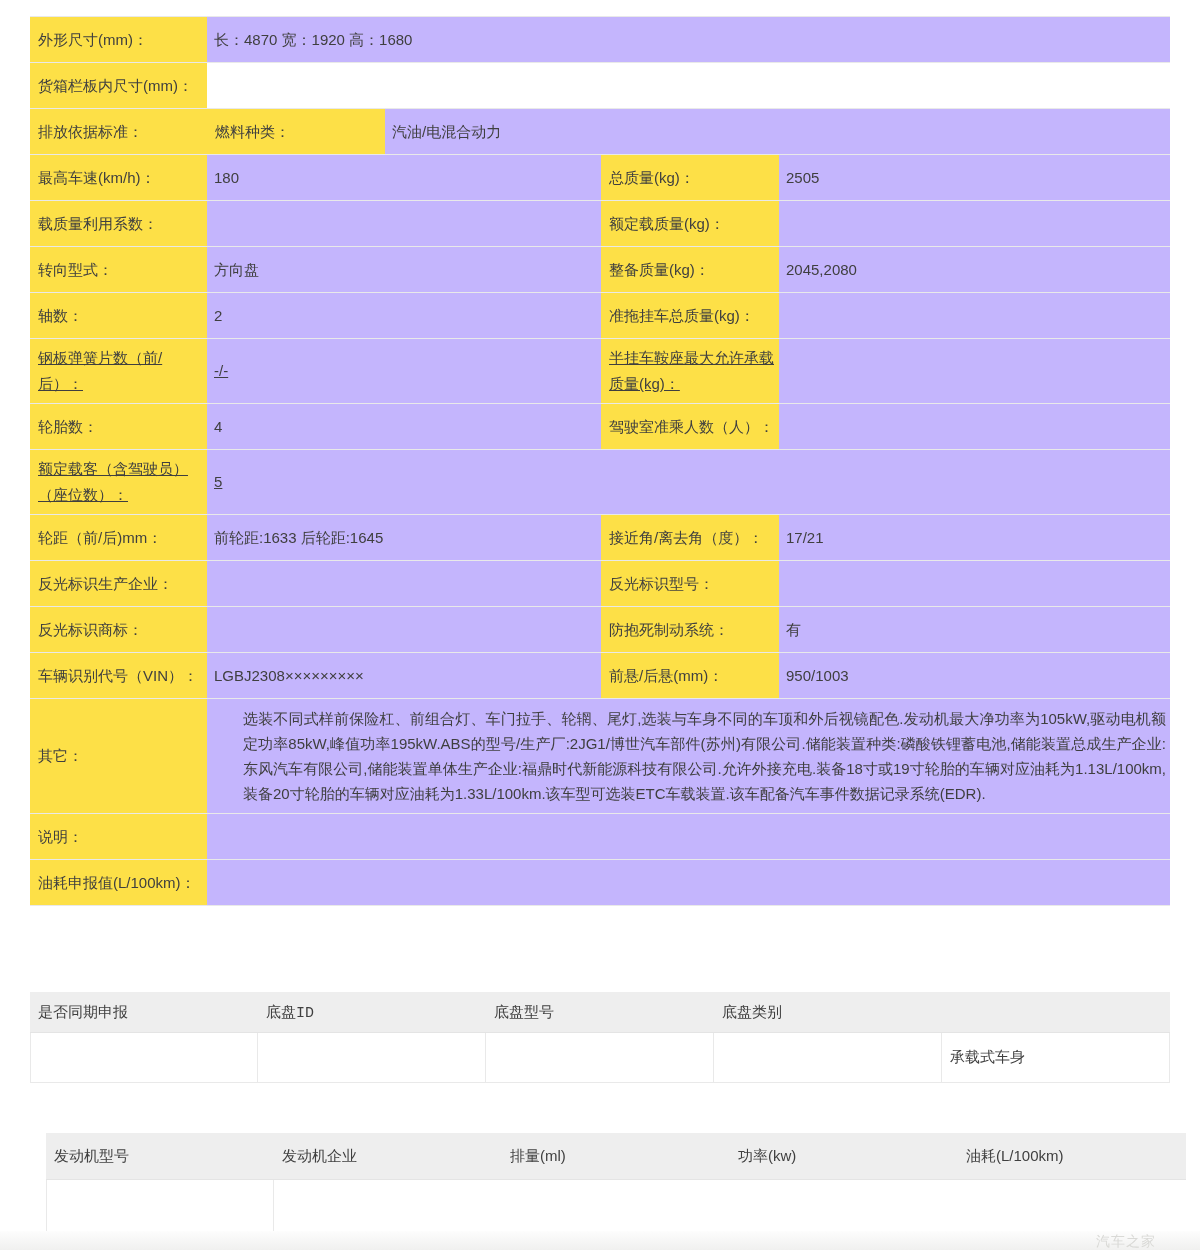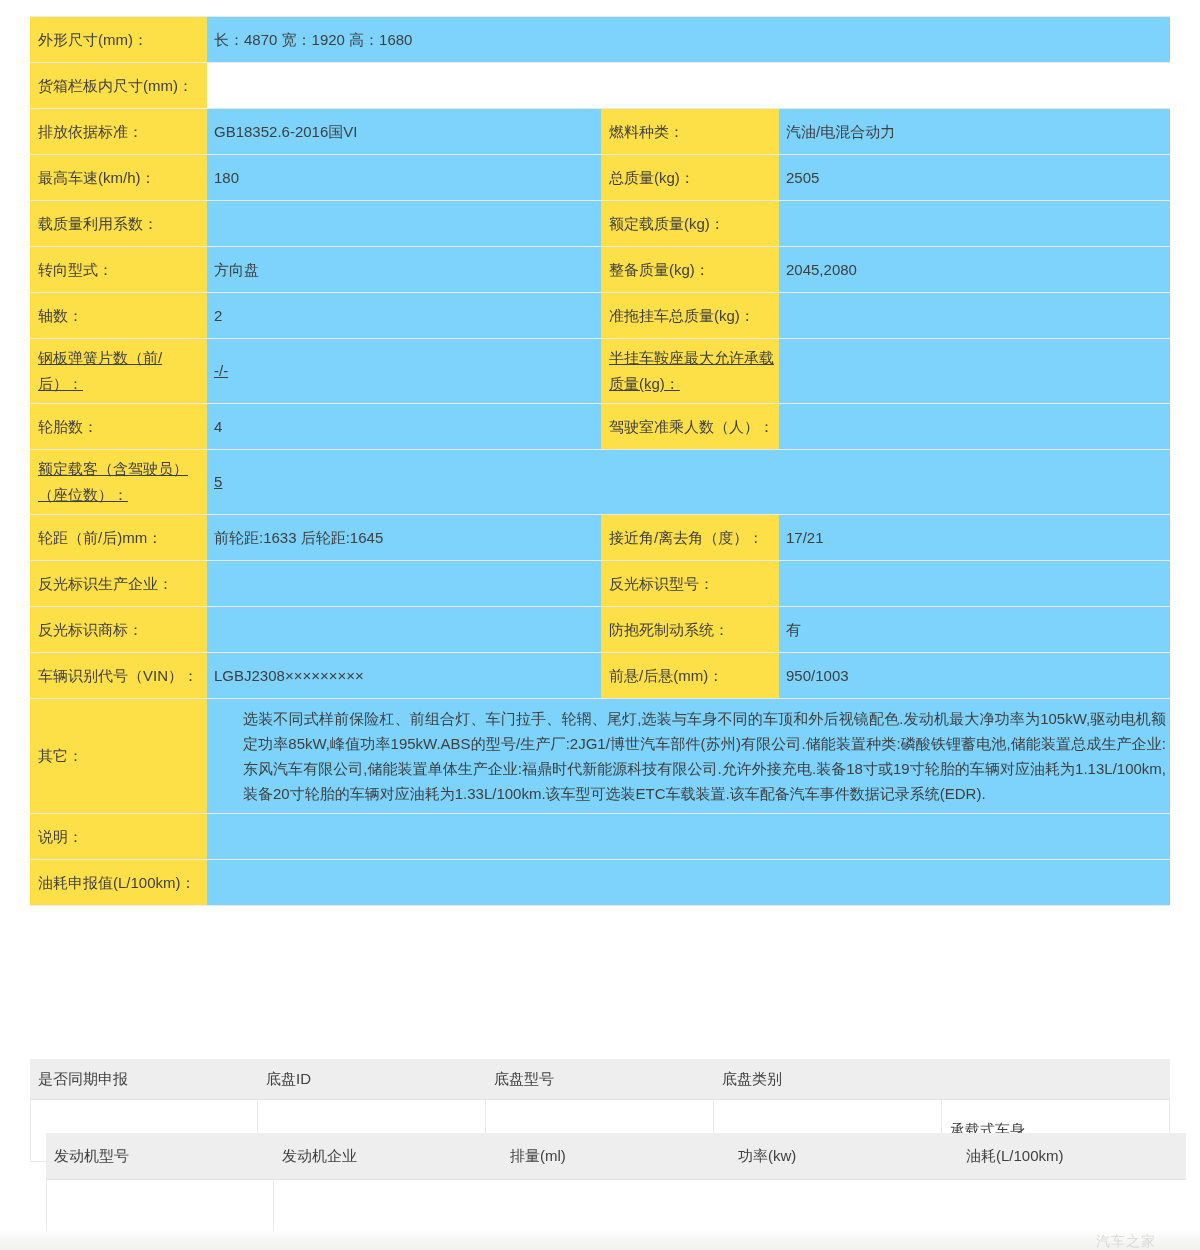--- a/index.html
+++ b/index.html
@@ -19,7 +19,7 @@
   .row.tall{min-height:62px;text-decoration:underline;}
   .cell{box-sizing:border-box;display:flex;align-items:center;line-height:26px;}
   .lab{background:#fde047;padding:6px 5px 6px 8px;}
-  .val{background:#7dd3fc;padding:6px 8px 6px 7px;}
+  .val{background:#c4b5fd;padding:6px 8px 6px 7px;}
   .w-l1{width:177px;flex:0 0 177px;}
   .w-v1{width:394px;flex:0 0 394px;}
   .w-l2{width:178px;flex:0 0 178px;}

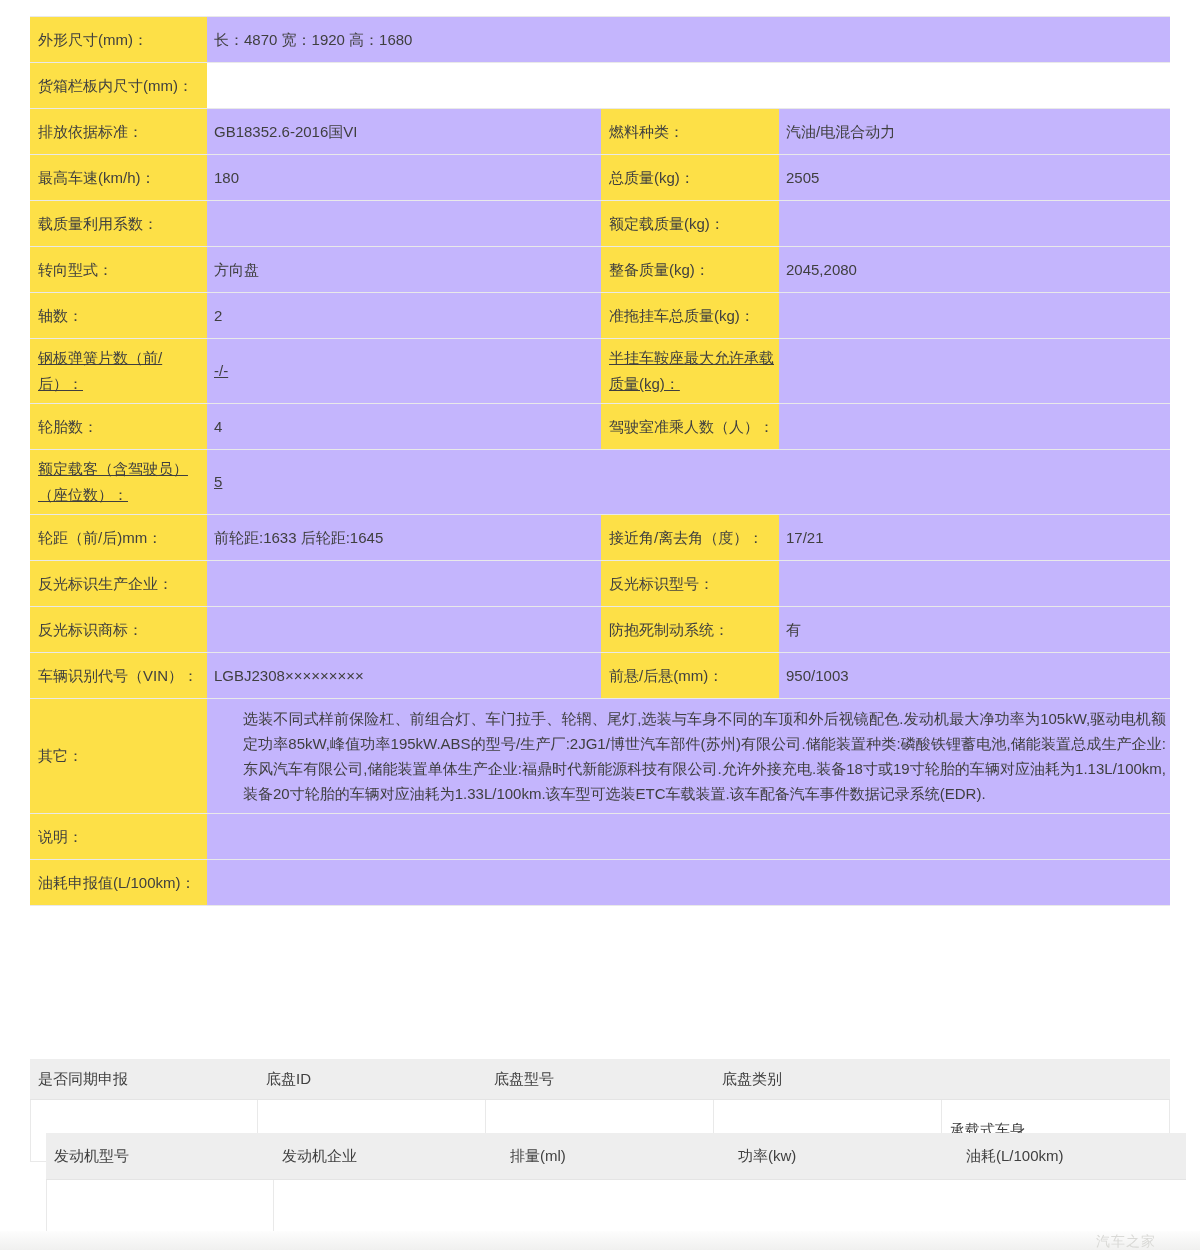--- a/index.html
+++ b/index.html
@@ -62,7 +62,6 @@
     </div>
     <div class="row std">
       <div class="cell lab w-l1">排放依据标准：</div>
-      <div class="cell val w-v1">GB18352.6-2016国VI</div>
       <div class="cell lab w-l2">燃料种类：</div>
       <div class="cell val w-v2">汽油/电混合动力</div>
     </div>

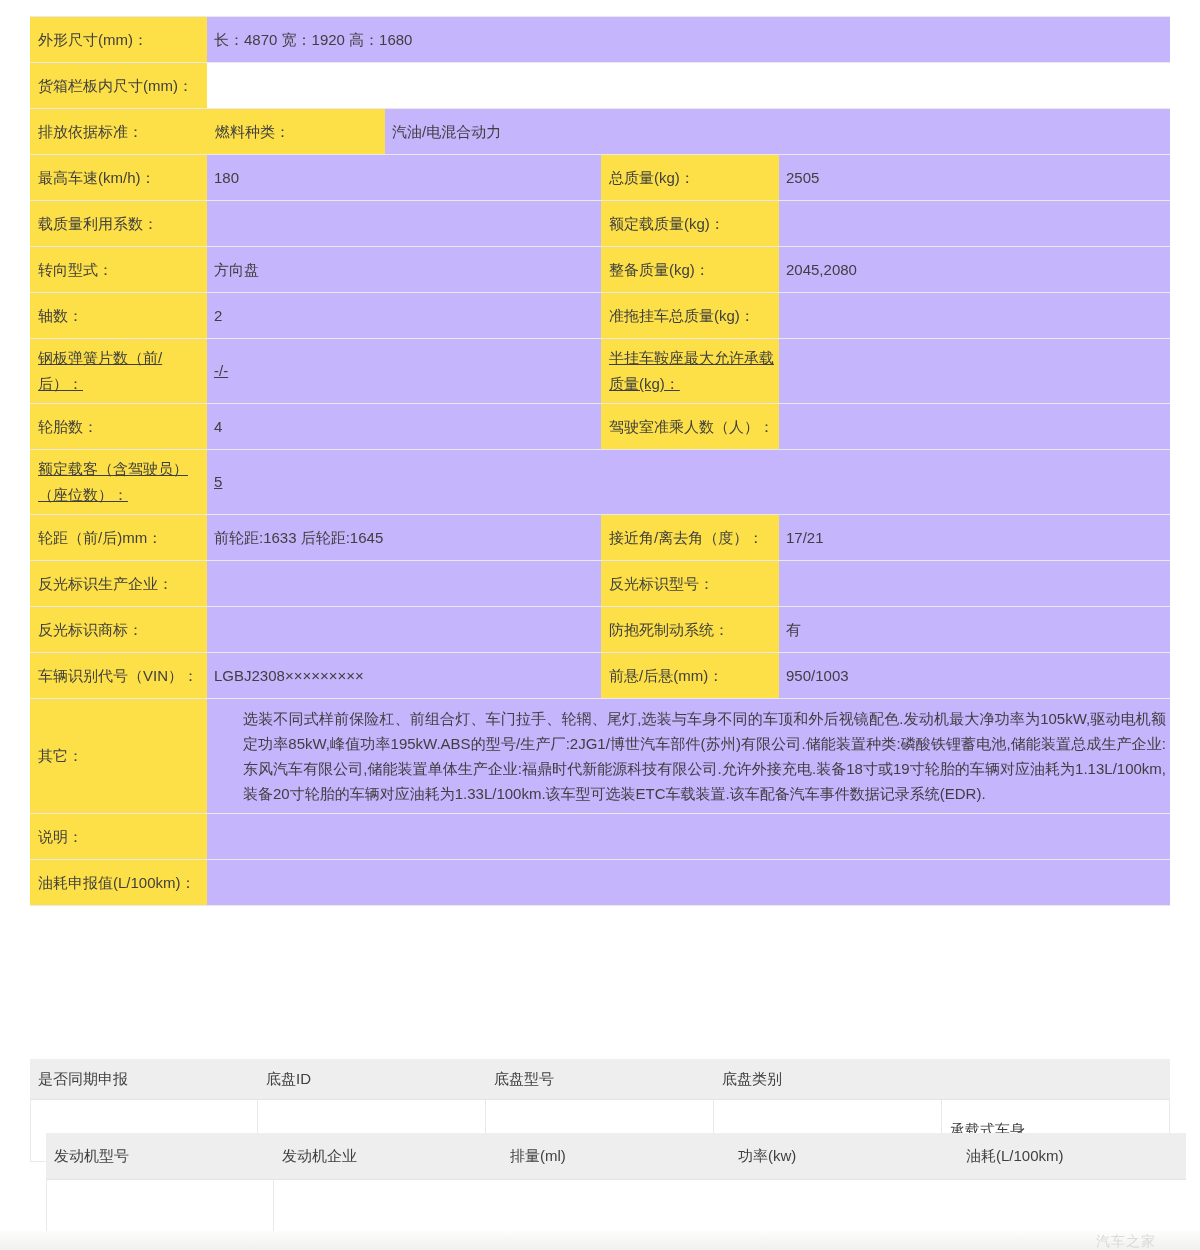--- a/index.html
+++ b/index.html
@@ -28,7 +28,7 @@
   .longtext{display:block;padding:7px 4px 7px 36px;line-height:25px;text-align:justify;}
   
   .btable{position:absolute;left:30px;width:1140px;}
-  .btable.chassis{top:1059px;}
+  .btable.chassis{top:992px;font-family:Liberation Mono, monospace;}
   .btable.engine{top:1133px;margin-left:16px;}
   .bheader{display:flex;background:#eeeeee;border-bottom:1px solid #e4e4e4;}
   .chassis .bheader{height:40px;}

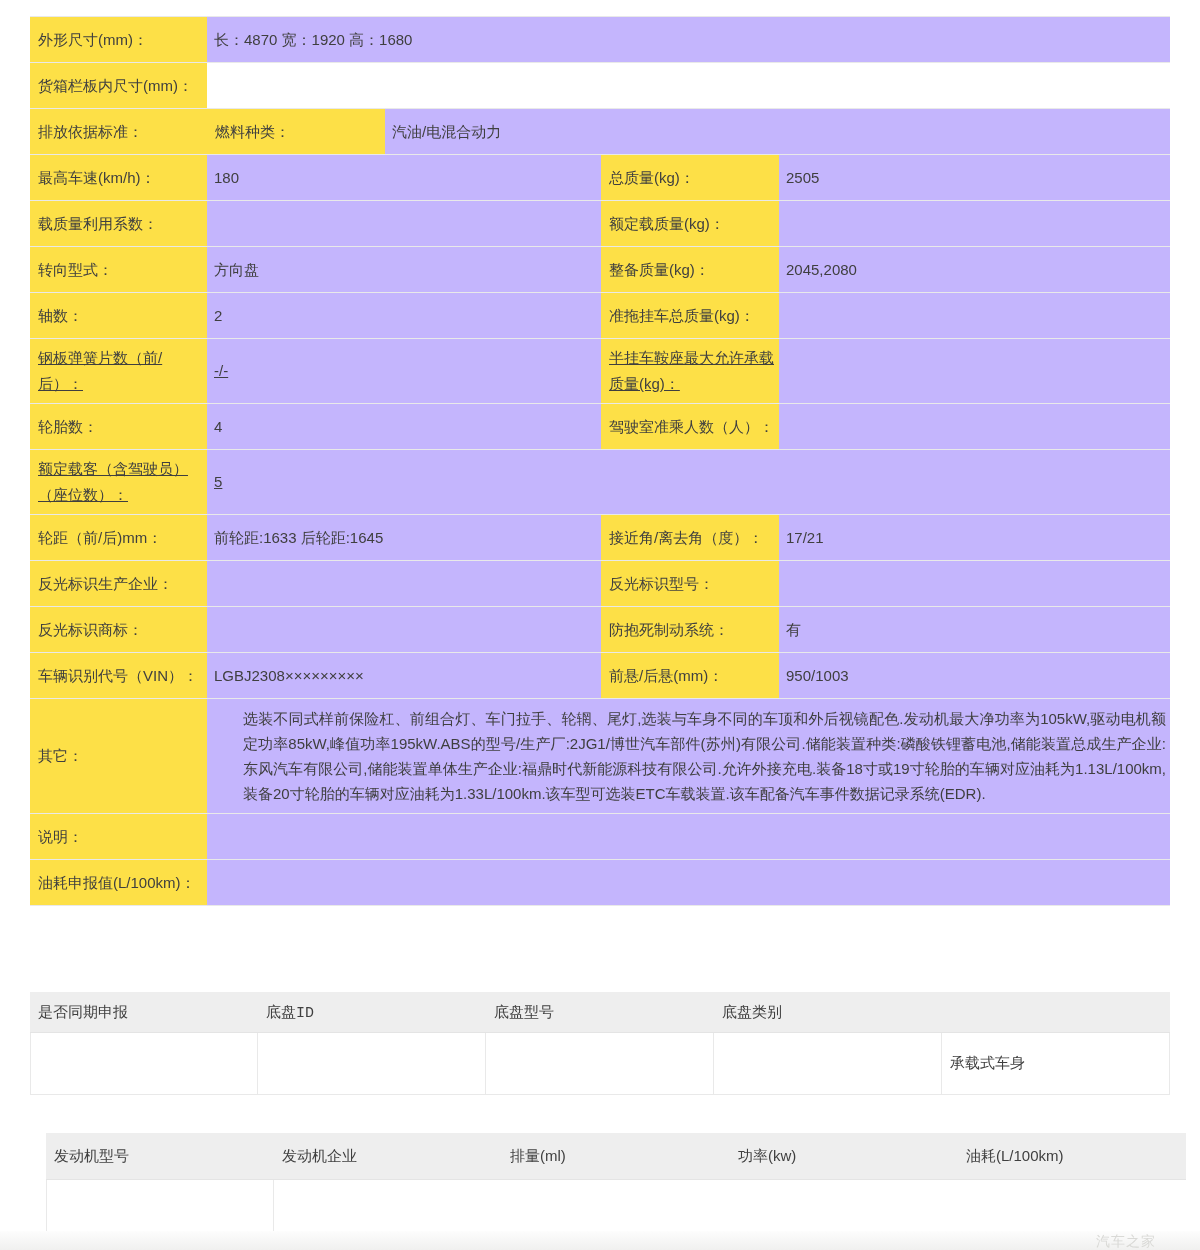--- a/index.html
+++ b/index.html
@@ -34,7 +34,7 @@
   .chassis .bheader{height:40px;}
   .engine  .bheader{height:46px;}
   .bdata{display:flex;}
-  .chassis .bdata{height:62px;}
+  .chassis .bdata{height:50px;}
   .engine  .bdata{height:46px;flex-direction:column;}
   .bcell{box-sizing:border-box;width:228px;flex:0 0 228px;display:flex;align-items:center;padding-left:8px;}
   .bdata .bcell{background:#ffffff;border-right:1px solid #e9e9e9;border-bottom:1px solid #e9e9e9;}

